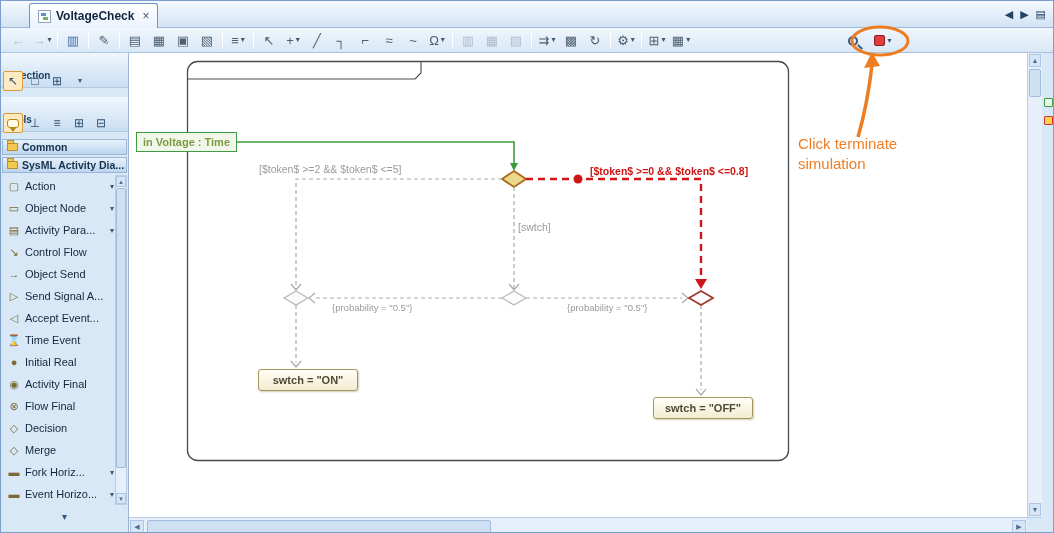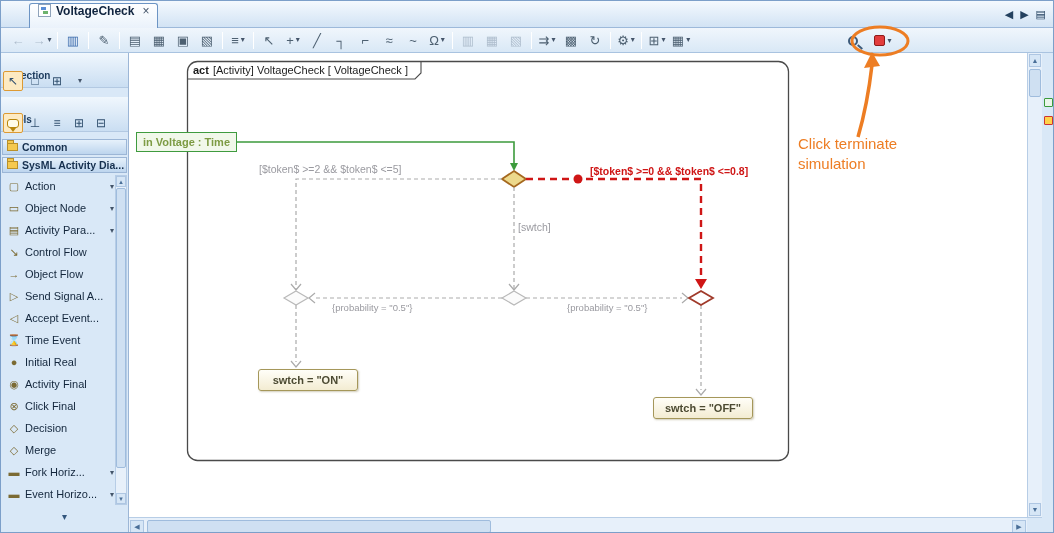--- a/index.html
+++ b/index.html
@@ -8,7 +8,7 @@
 
   
   .tabbar{position:absolute;left:0;top:0;width:100%;height:27px;background:linear-gradient(#f4f9fe,#d2e3f4);border-bottom:1px solid #9db9da}
-  .tab{position:absolute;left:28px;top:2px;height:25px;display:flex;gap:5px;padding:0 8px;background:linear-gradient(#ffffff,#eaf2fb);border:1px solid #6c94c4;border-bottom:none;border-radius:3px 3px 0 0;font-size:12px;font-weight:bold;color:#10243f}
+  .tab{position:absolute;left:28px;top:2px;height:25px;display:flex;align-items:center;gap:5px;padding:0 8px;background:linear-gradient(#ffffff,#eaf2fb);border:1px solid #6c94c4;border-bottom:none;border-radius:3px 3px 0 0;font-size:12px;font-weight:bold;color:#10243f}
   .dgm-icon{width:13px;height:13px;background:#fff;border:1px solid #8fa3bb;position:relative}
   .dgm-icon::before{content:"";position:absolute;left:2px;top:2px;width:5px;height:3px;background:#5b8ed6}
   .dgm-icon::after{content:"";position:absolute;right:2px;bottom:2px;width:5px;height:3px;background:#6db36d}

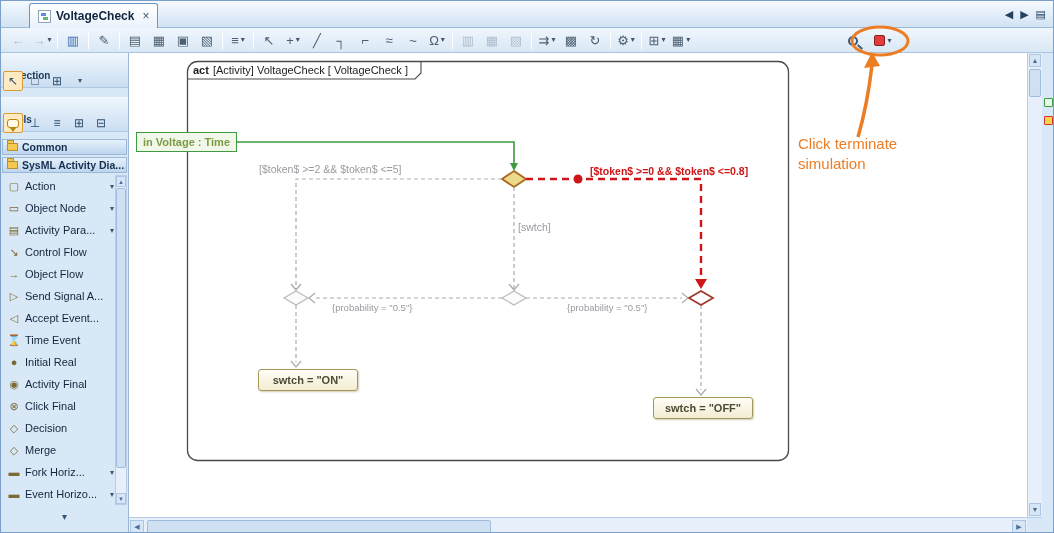--- a/index.html
+++ b/index.html
@@ -353,10 +353,6 @@
       <polygon points="572,238 584,245 572,252 560,245" fill="#ffffff" stroke="#a03a2a" stroke-width="1.8"></polygon>
     </svg>
 
-    <div class="framelabel">
-      <span class="kw">act</span>
-      <span>[Activity] VoltageCheck [ VoltageCheck ]</span>
-    </div>
     <div class="pinbox">in Voltage : Time</div>
 
     <span class="lbl" style="left:130px;top:110px">[$token$ &gt;=2 &amp;&amp; $token$ &lt;=5]</span>

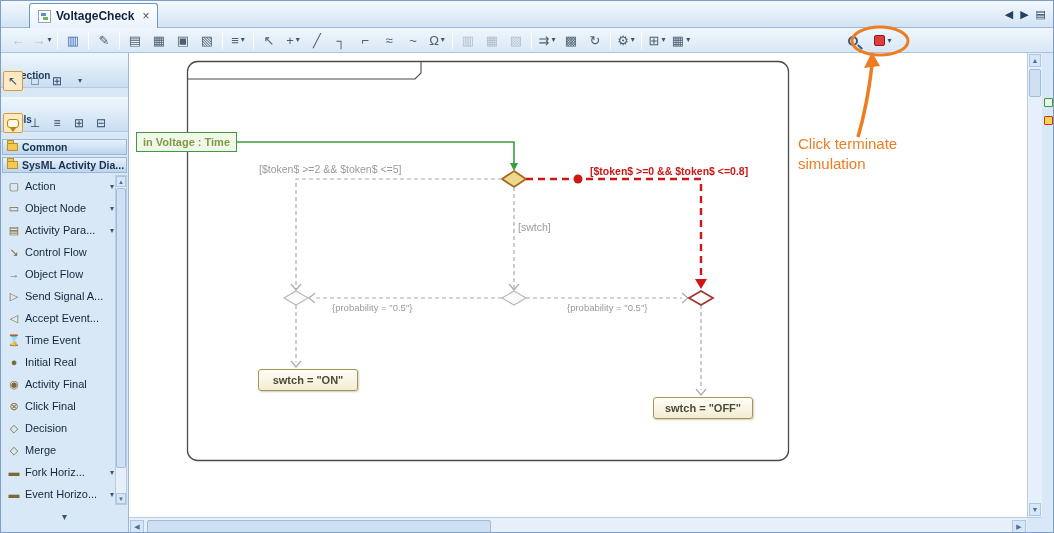--- a/index.html
+++ b/index.html
@@ -267,7 +267,7 @@
       </div>
     <div class="prow" style="top:210px">
         <span class="pic">→</span>
-        <span class="plabel">Object Flow</span>
+        <span class="plabel">Object Send</span>
       </div>
     <div class="prow" style="top:232px">
         <span class="pic">▷</span>

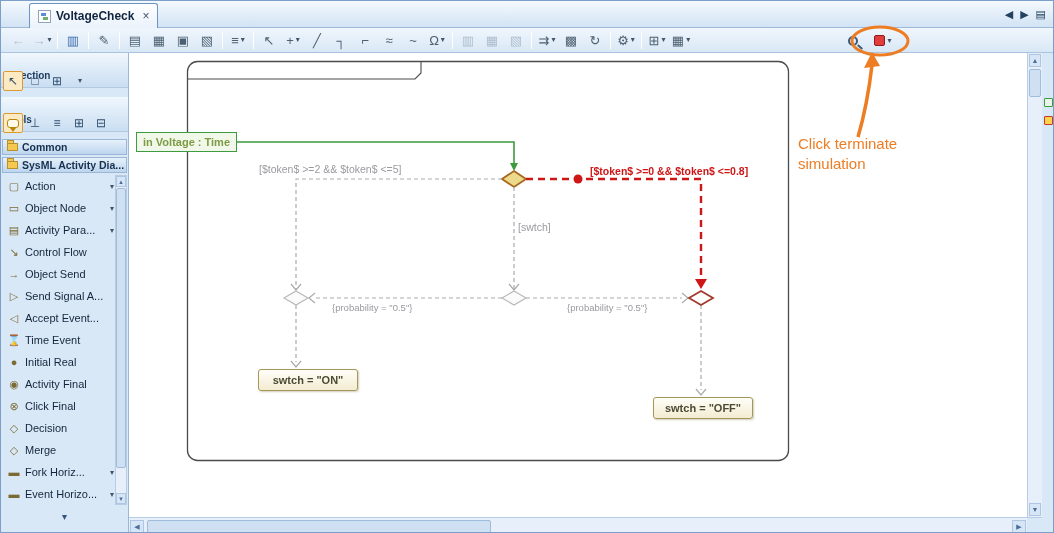--- a/index.html
+++ b/index.html
@@ -291,7 +291,7 @@
       </div>
     <div class="prow" style="top:342px">
         <span class="pic">⊗</span>
-        <span class="plabel">Click Final</span>
+        <span class="plabel">Flow Final</span>
       </div>
     <div class="prow" style="top:364px">
         <span class="pic">◇</span>

